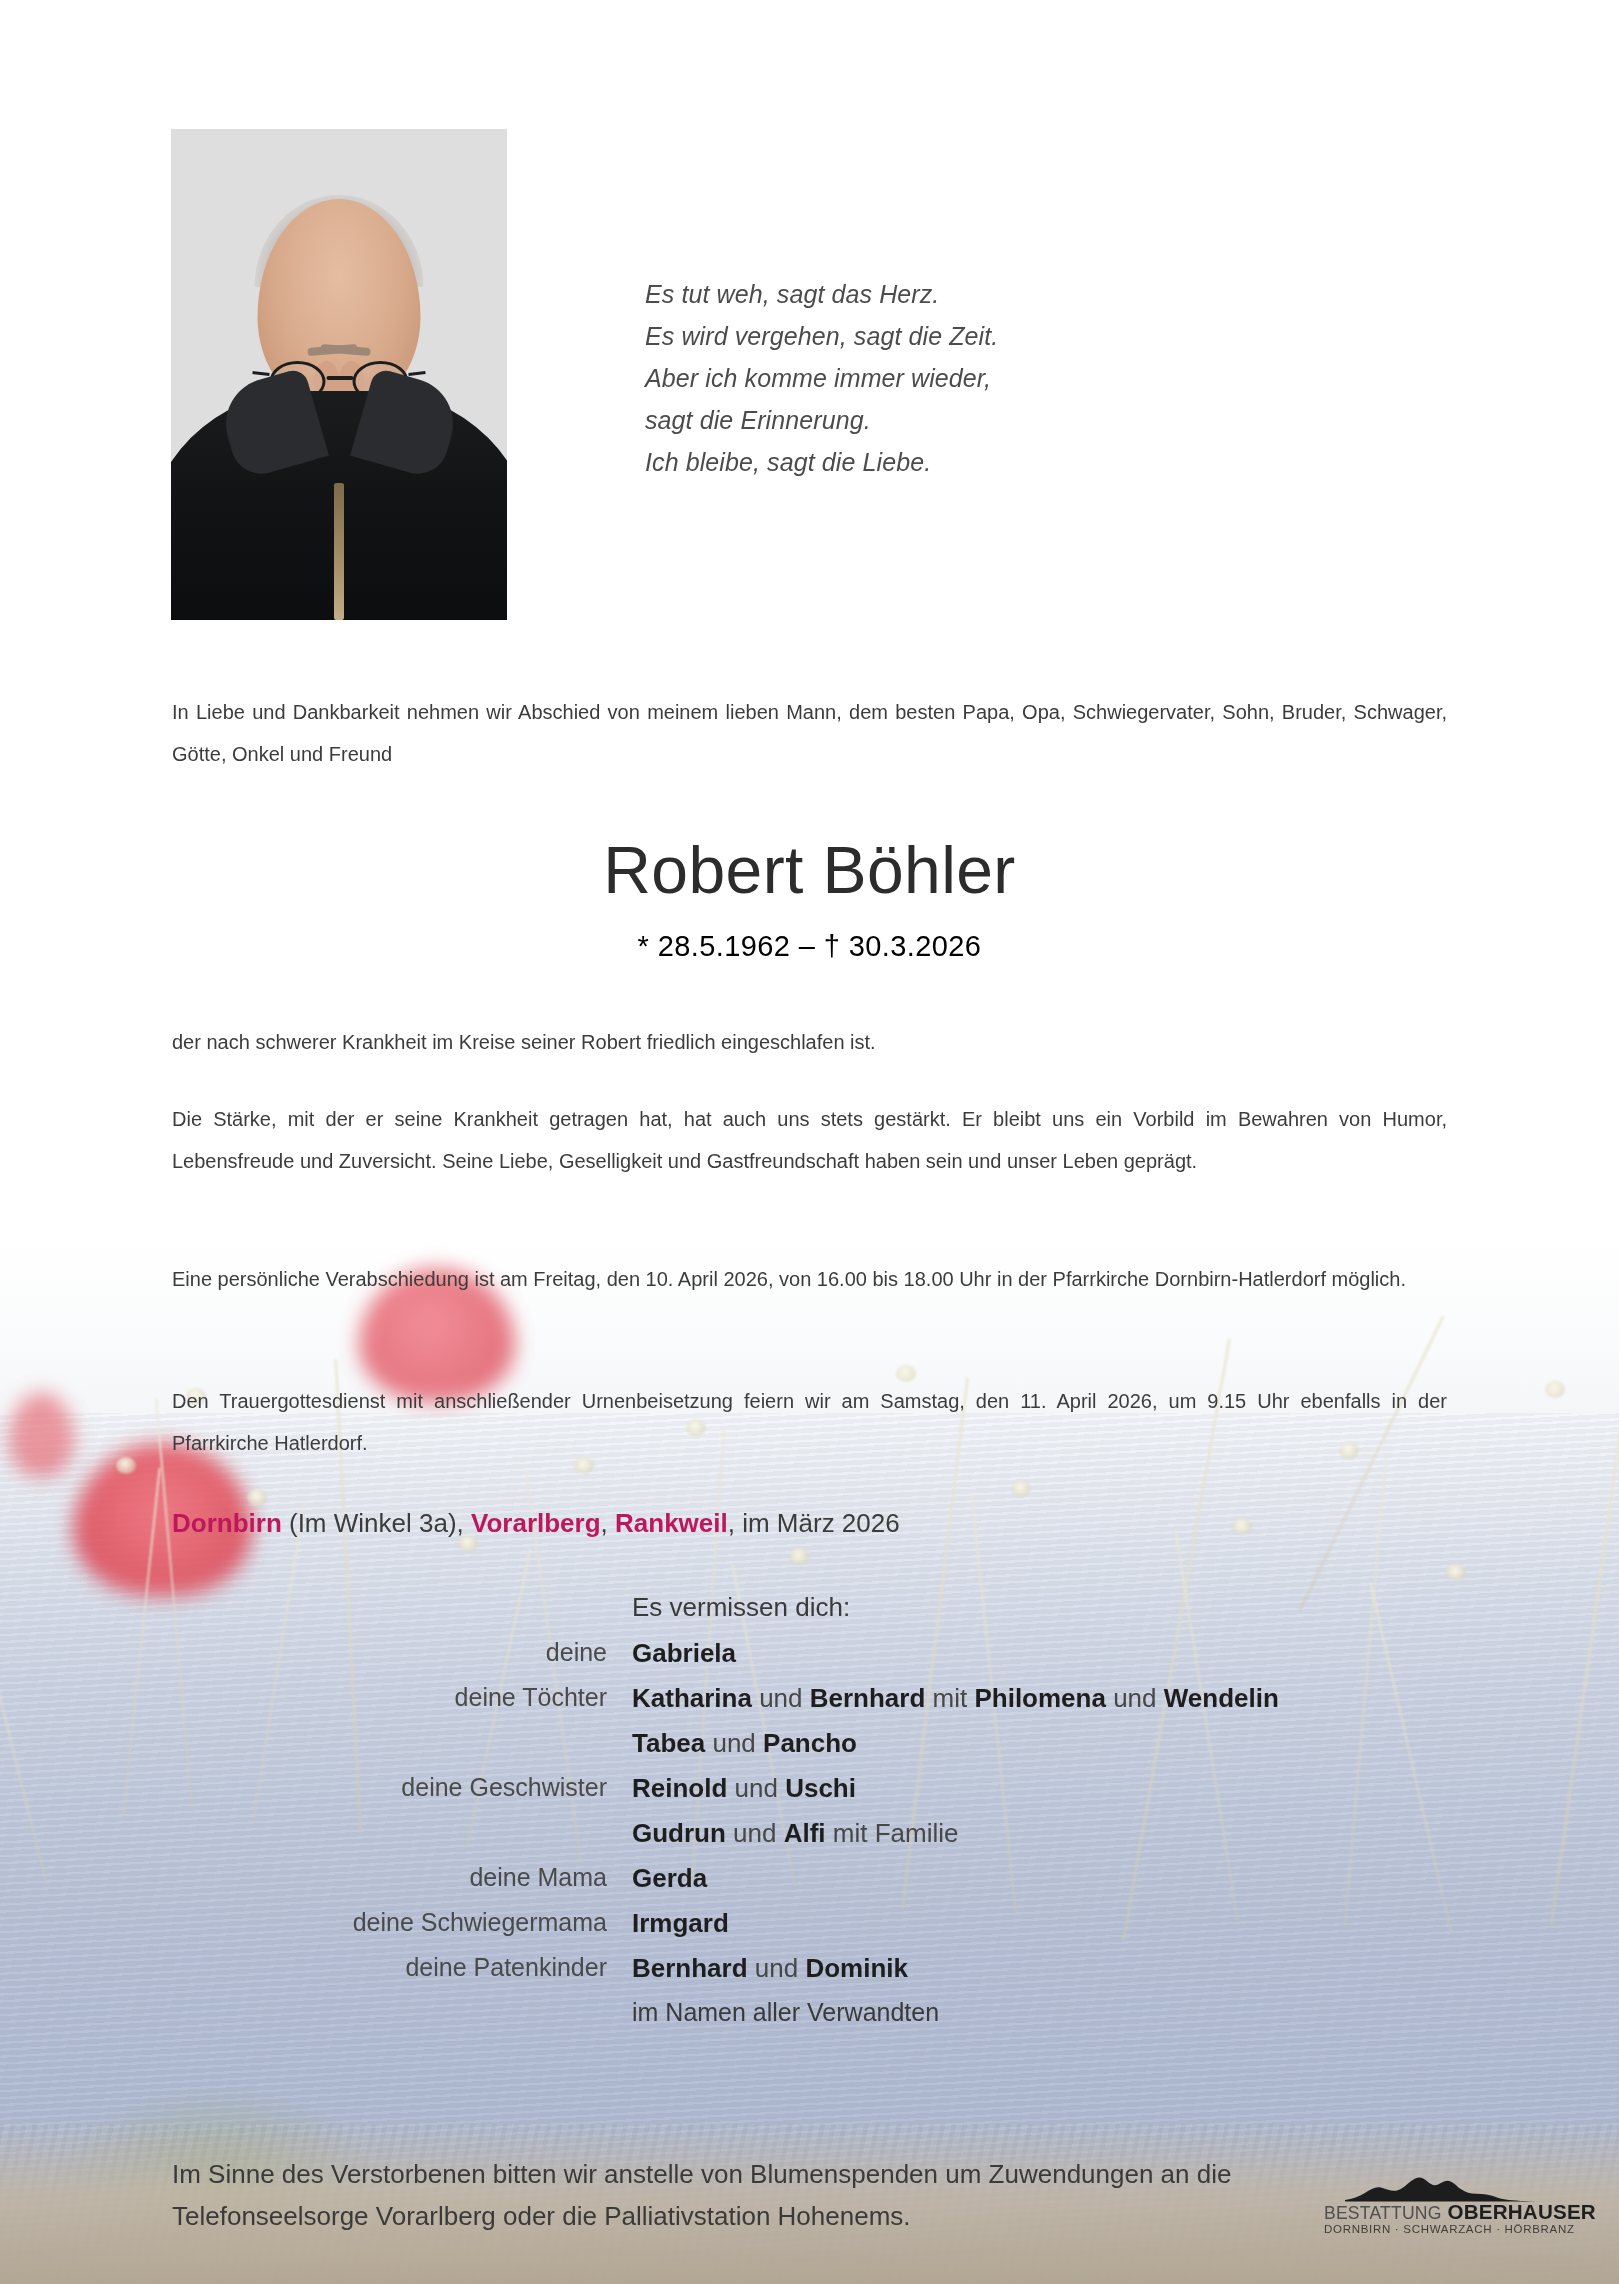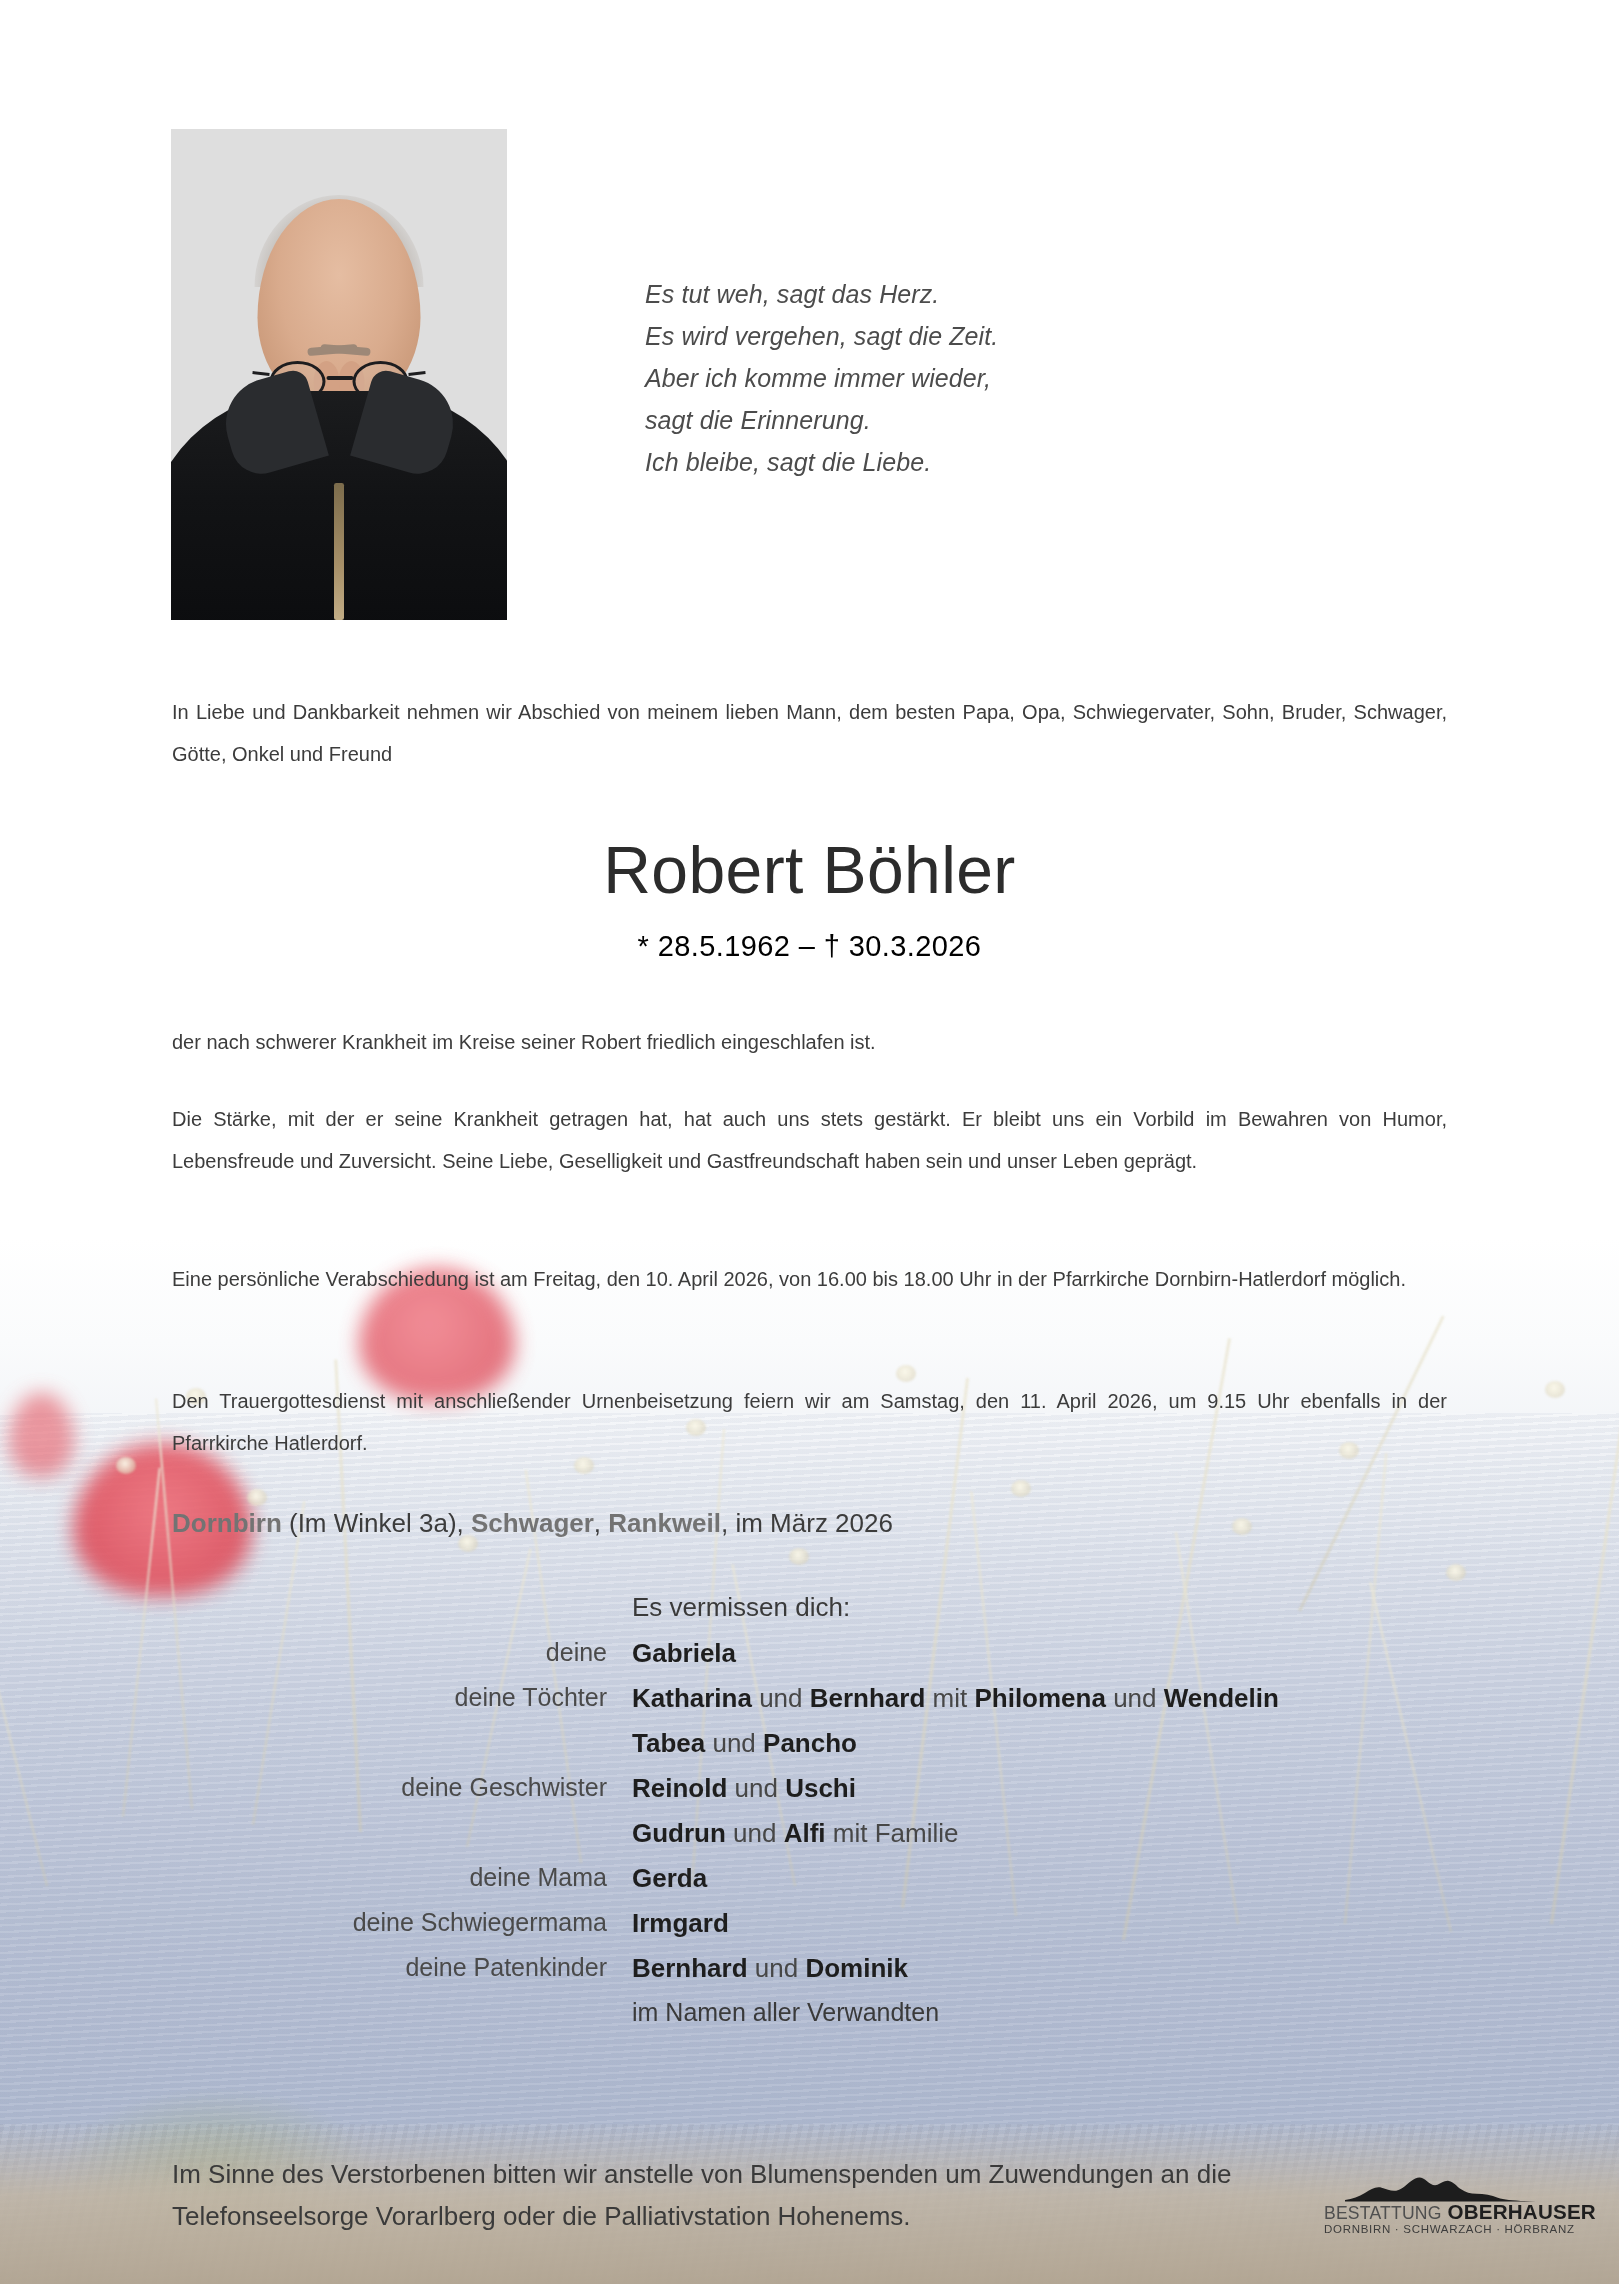--- a/index.html
+++ b/index.html
@@ -236,7 +236,7 @@
     letter-spacing: 0.4px;
   }
   .place-line { font-size: 26px; color: #3c3c3c; }
-  .place-line strong { font-weight: 700; color: #737373; margin-top: 28px; }
+  .place-line strong { font-weight: 700; color: #be185d; margin-top: 28px; }
 
   
   .mourners { position: absolute; left: 0; top: 1592px; width: 1619px; }

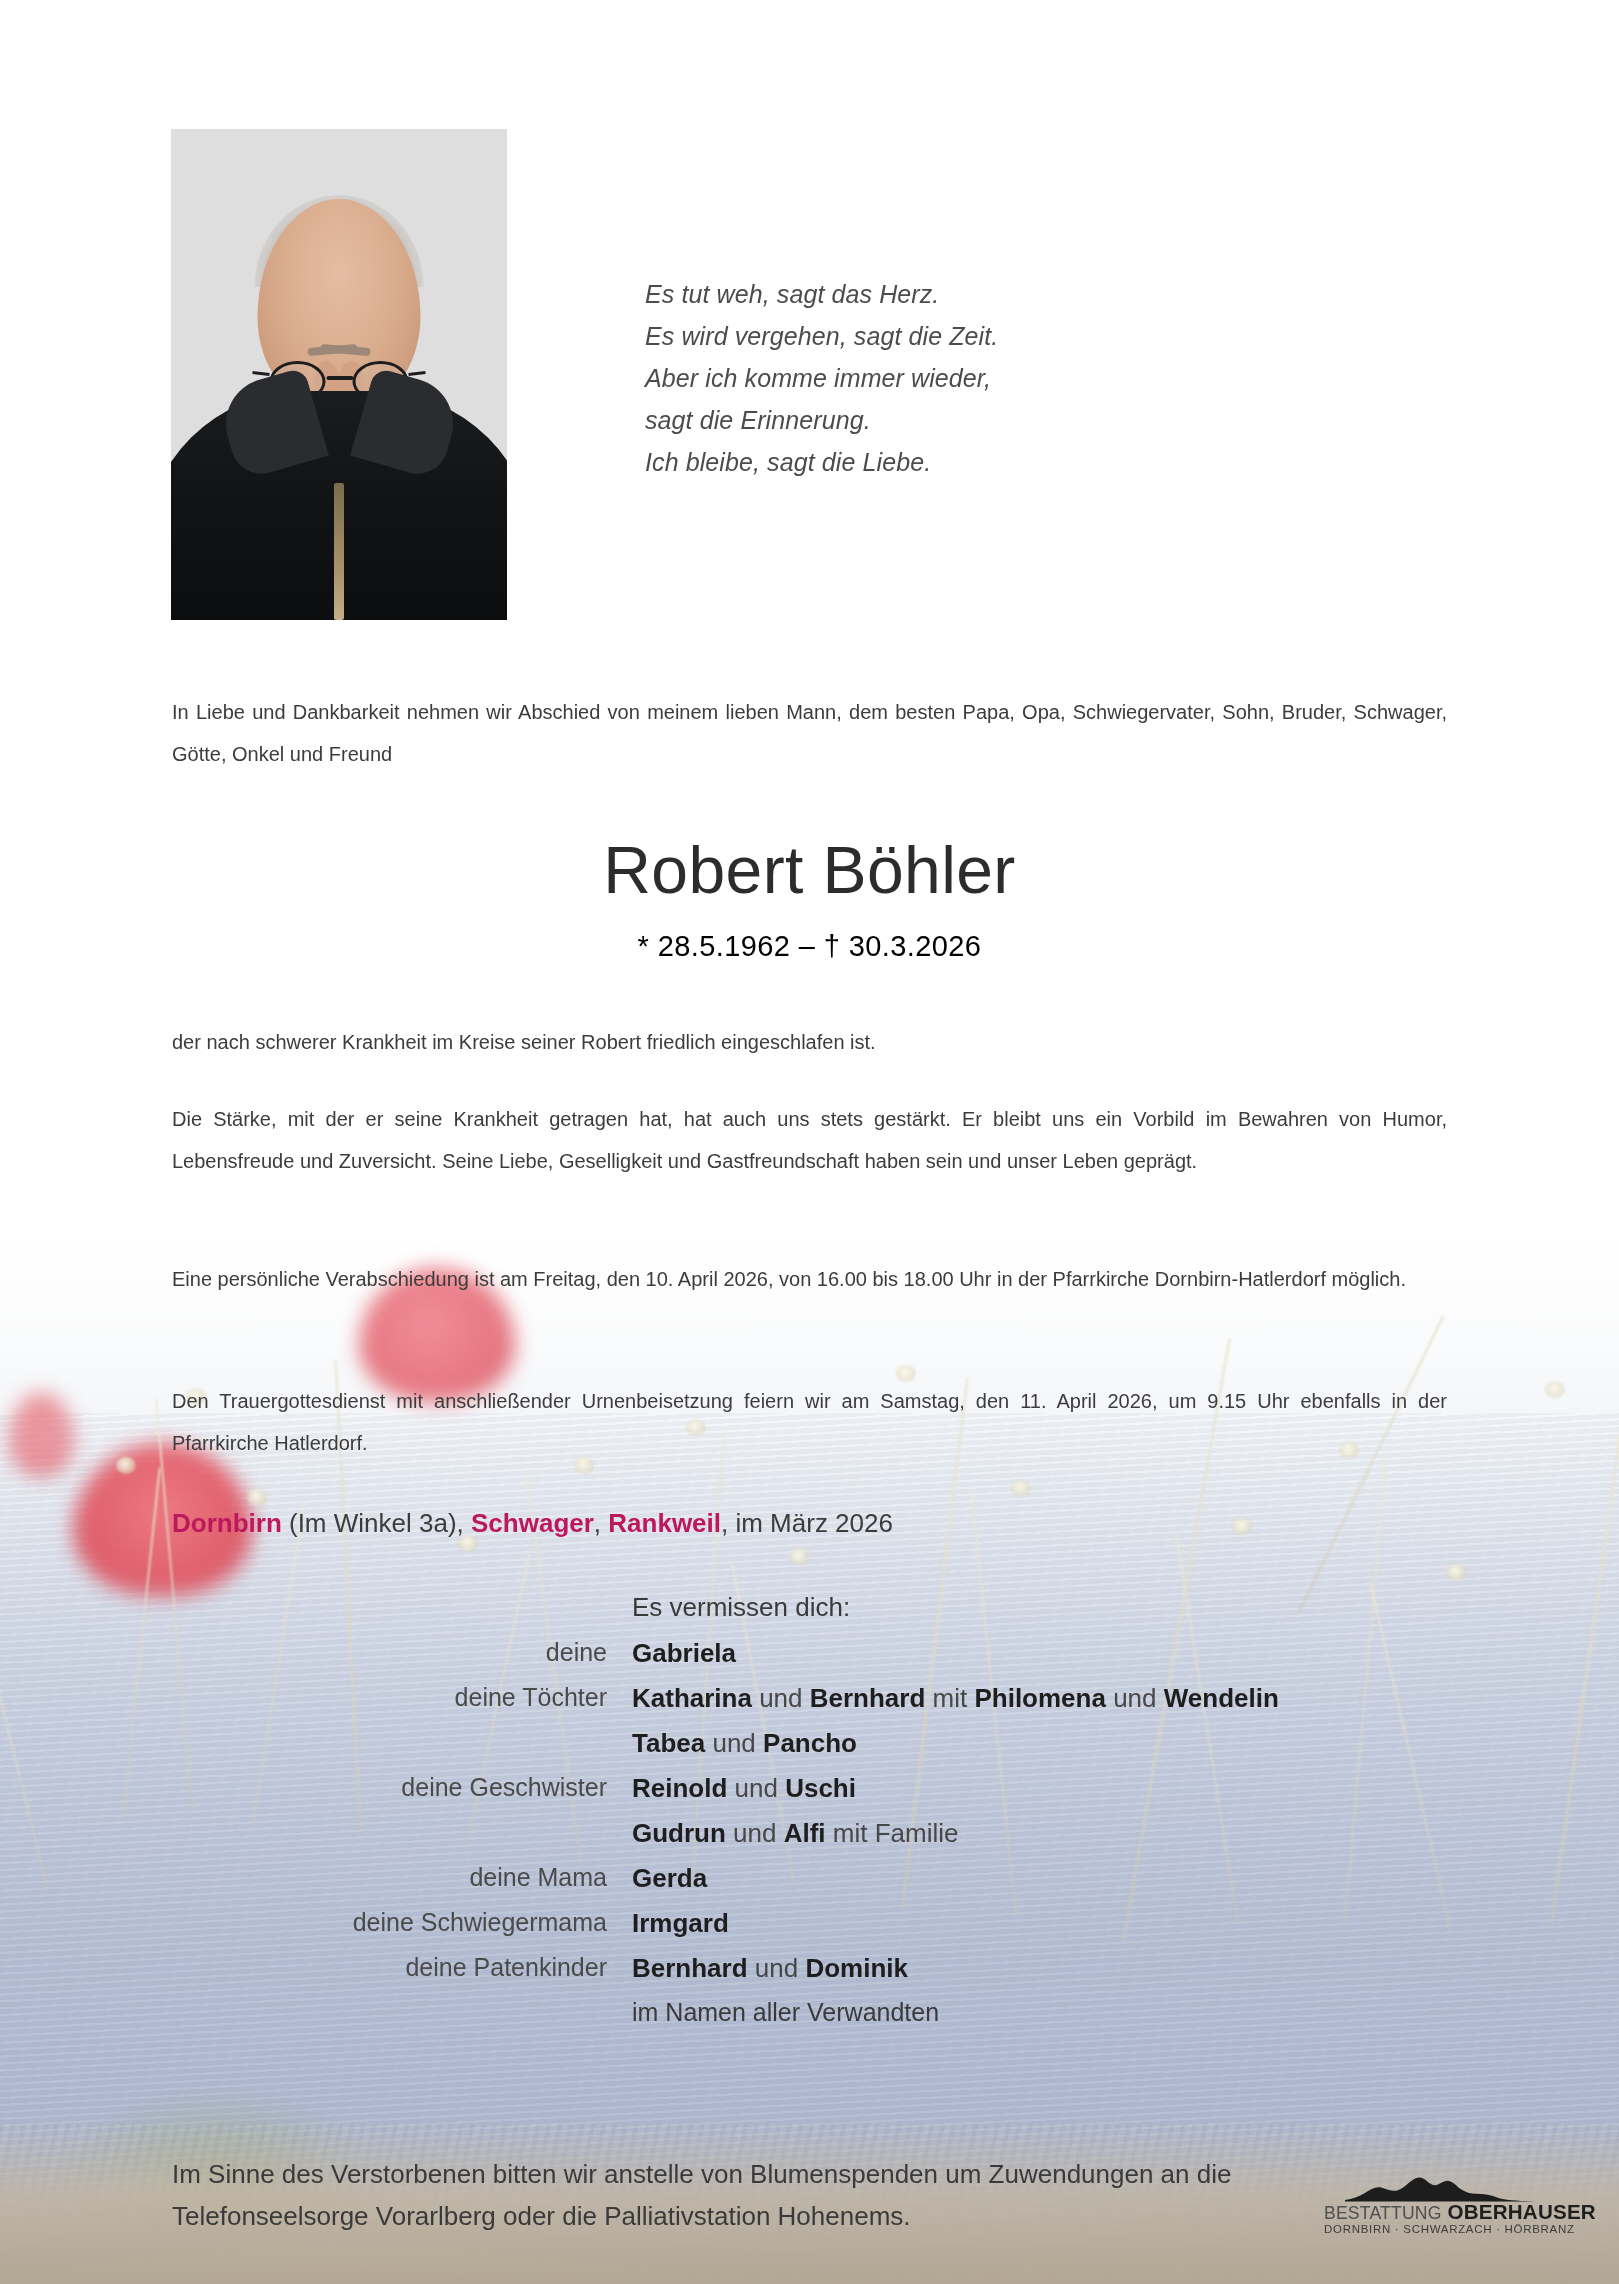--- a/index.html
+++ b/index.html
@@ -388,7 +388,7 @@
     <div class="para" style="top:1380px;">Den Trauergottesdienst mit anschließender Urnenbeisetzung feiern wir am Samstag, den 11. April 2026, um 9.15 Uhr ebenfalls in der Pfarrkirche Hatlerdorf.</div>
 
     <div class="para nojust place-line" style="top:1502px;">
-      <strong>Dornbirn</strong><span> (Im Winkel 3a), </span><strong>Schwager</strong><span>, </span><strong>Rankweil</strong><span>, im März 2026</span>
+      <strong>Dornbirn</strong><span> (Im Winkel 3a), </span><strong>Vorarlberg</strong><span>, </span><strong>Rankweil</strong><span>, im März 2026</span>
     </div>
   </div>
 

